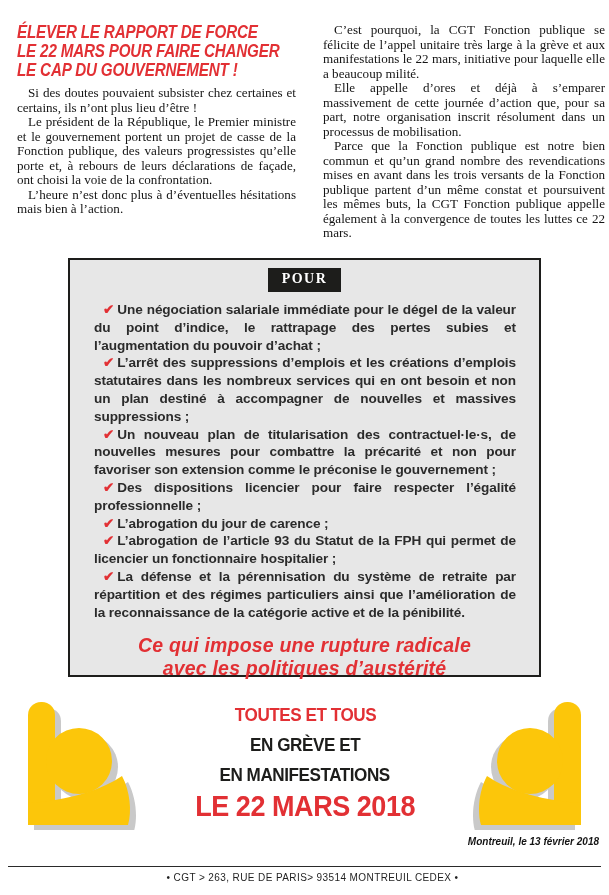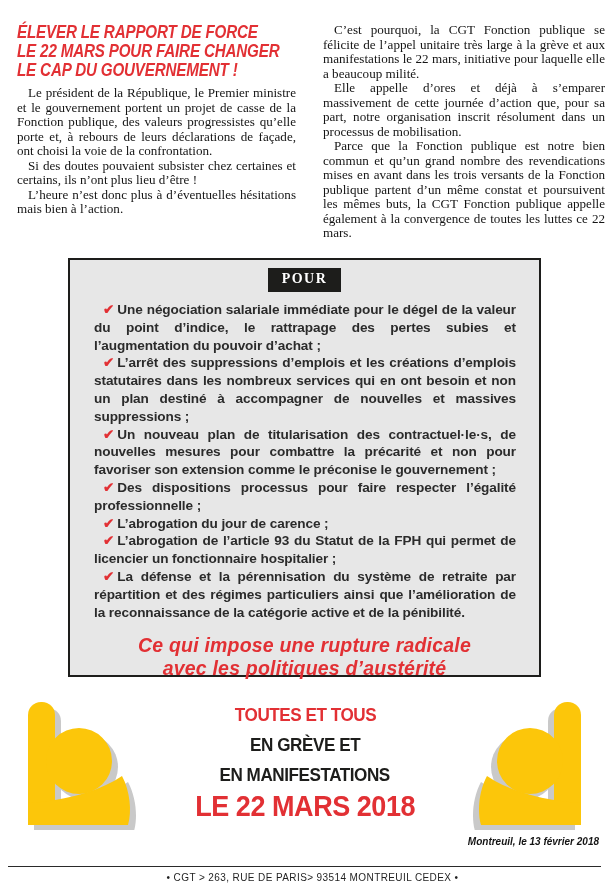--- a/index.html
+++ b/index.html
@@ -148,8 +148,8 @@
       <div>LE 22 MARS POUR FAIRE CHANGER</div>
       <div>LE CAP DU GOUVERNEMENT !</div>
     </div>
+    <p class="body-par">Si des doutes pouvaient subsister chez certaines et certains, ils n’ont plus lieu d’être !</p>
     <p class="body-par">Le président de la République, le Premier ministre et le gouvernement portent un projet de casse de la Fonction publique, des valeurs progressistes qu’elle porte et, à rebours de leurs déclarations de façade, ont choisi la voie de la confrontation.</p>
-    <p class="body-par">Si des doutes pouvaient subsister chez certaines et certains, ils n’ont plus lieu d’être !</p>
     <p class="body-par">L’heure n’est donc plus à d’éventuelles hésitations mais bien à l’action.</p>
   </div>
 

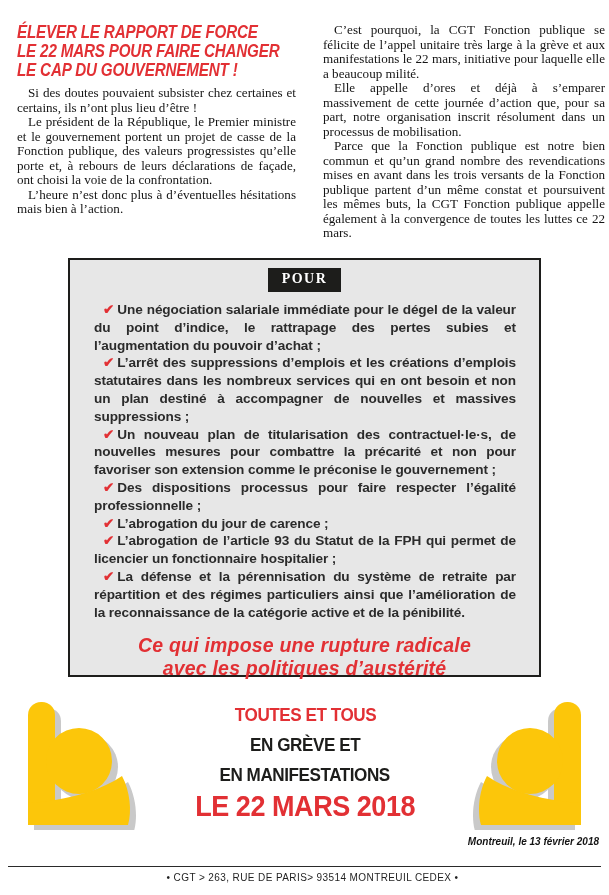--- a/index.html
+++ b/index.html
@@ -167,7 +167,7 @@
       <p class="pour-item"><span class="check">✔</span><span>Une négociation salariale immédiate pour le dégel de la valeur du point d’indice, le rattrapage des pertes subies et l’augmentation du pouvoir d’achat ;</span></p>
       <p class="pour-item"><span class="check">✔</span><span>L’arrêt des suppressions d’emplois et les créations d’emplois statutaires dans les nombreux services qui en ont besoin et non un plan destiné à accompagner de nouvelles et massives suppressions ;</span></p>
       <p class="pour-item"><span class="check">✔</span><span>Un nouveau plan de titularisation des contractuel·le·s, de nouvelles mesures pour combattre la précarité et non pour favoriser son extension comme le préconise le gouvernement ;</span></p>
-      <p class="pour-item"><span class="check">✔</span><span>Des dispositions processus pour faire respecter l’égalité professionnelle ;</span></p>
+      <p class="pour-item"><span class="check">✔</span><span>Des dispositions licencier pour faire respecter l’égalité professionnelle ;</span></p>
       <p class="pour-item"><span class="check">✔</span><span>L’abrogation du jour de carence ;</span></p>
       <p class="pour-item"><span class="check">✔</span><span>L’abrogation de l’article 93 du Statut de la FPH qui permet de licencier un fonctionnaire hospitalier ;</span></p>
       <p class="pour-item"><span class="check">✔</span><span>La défense et la pérennisation du système de retraite par répartition et des régimes particuliers ainsi que l’amélioration de la reconnaissance de la catégorie active et de la pénibilité.</span></p>

